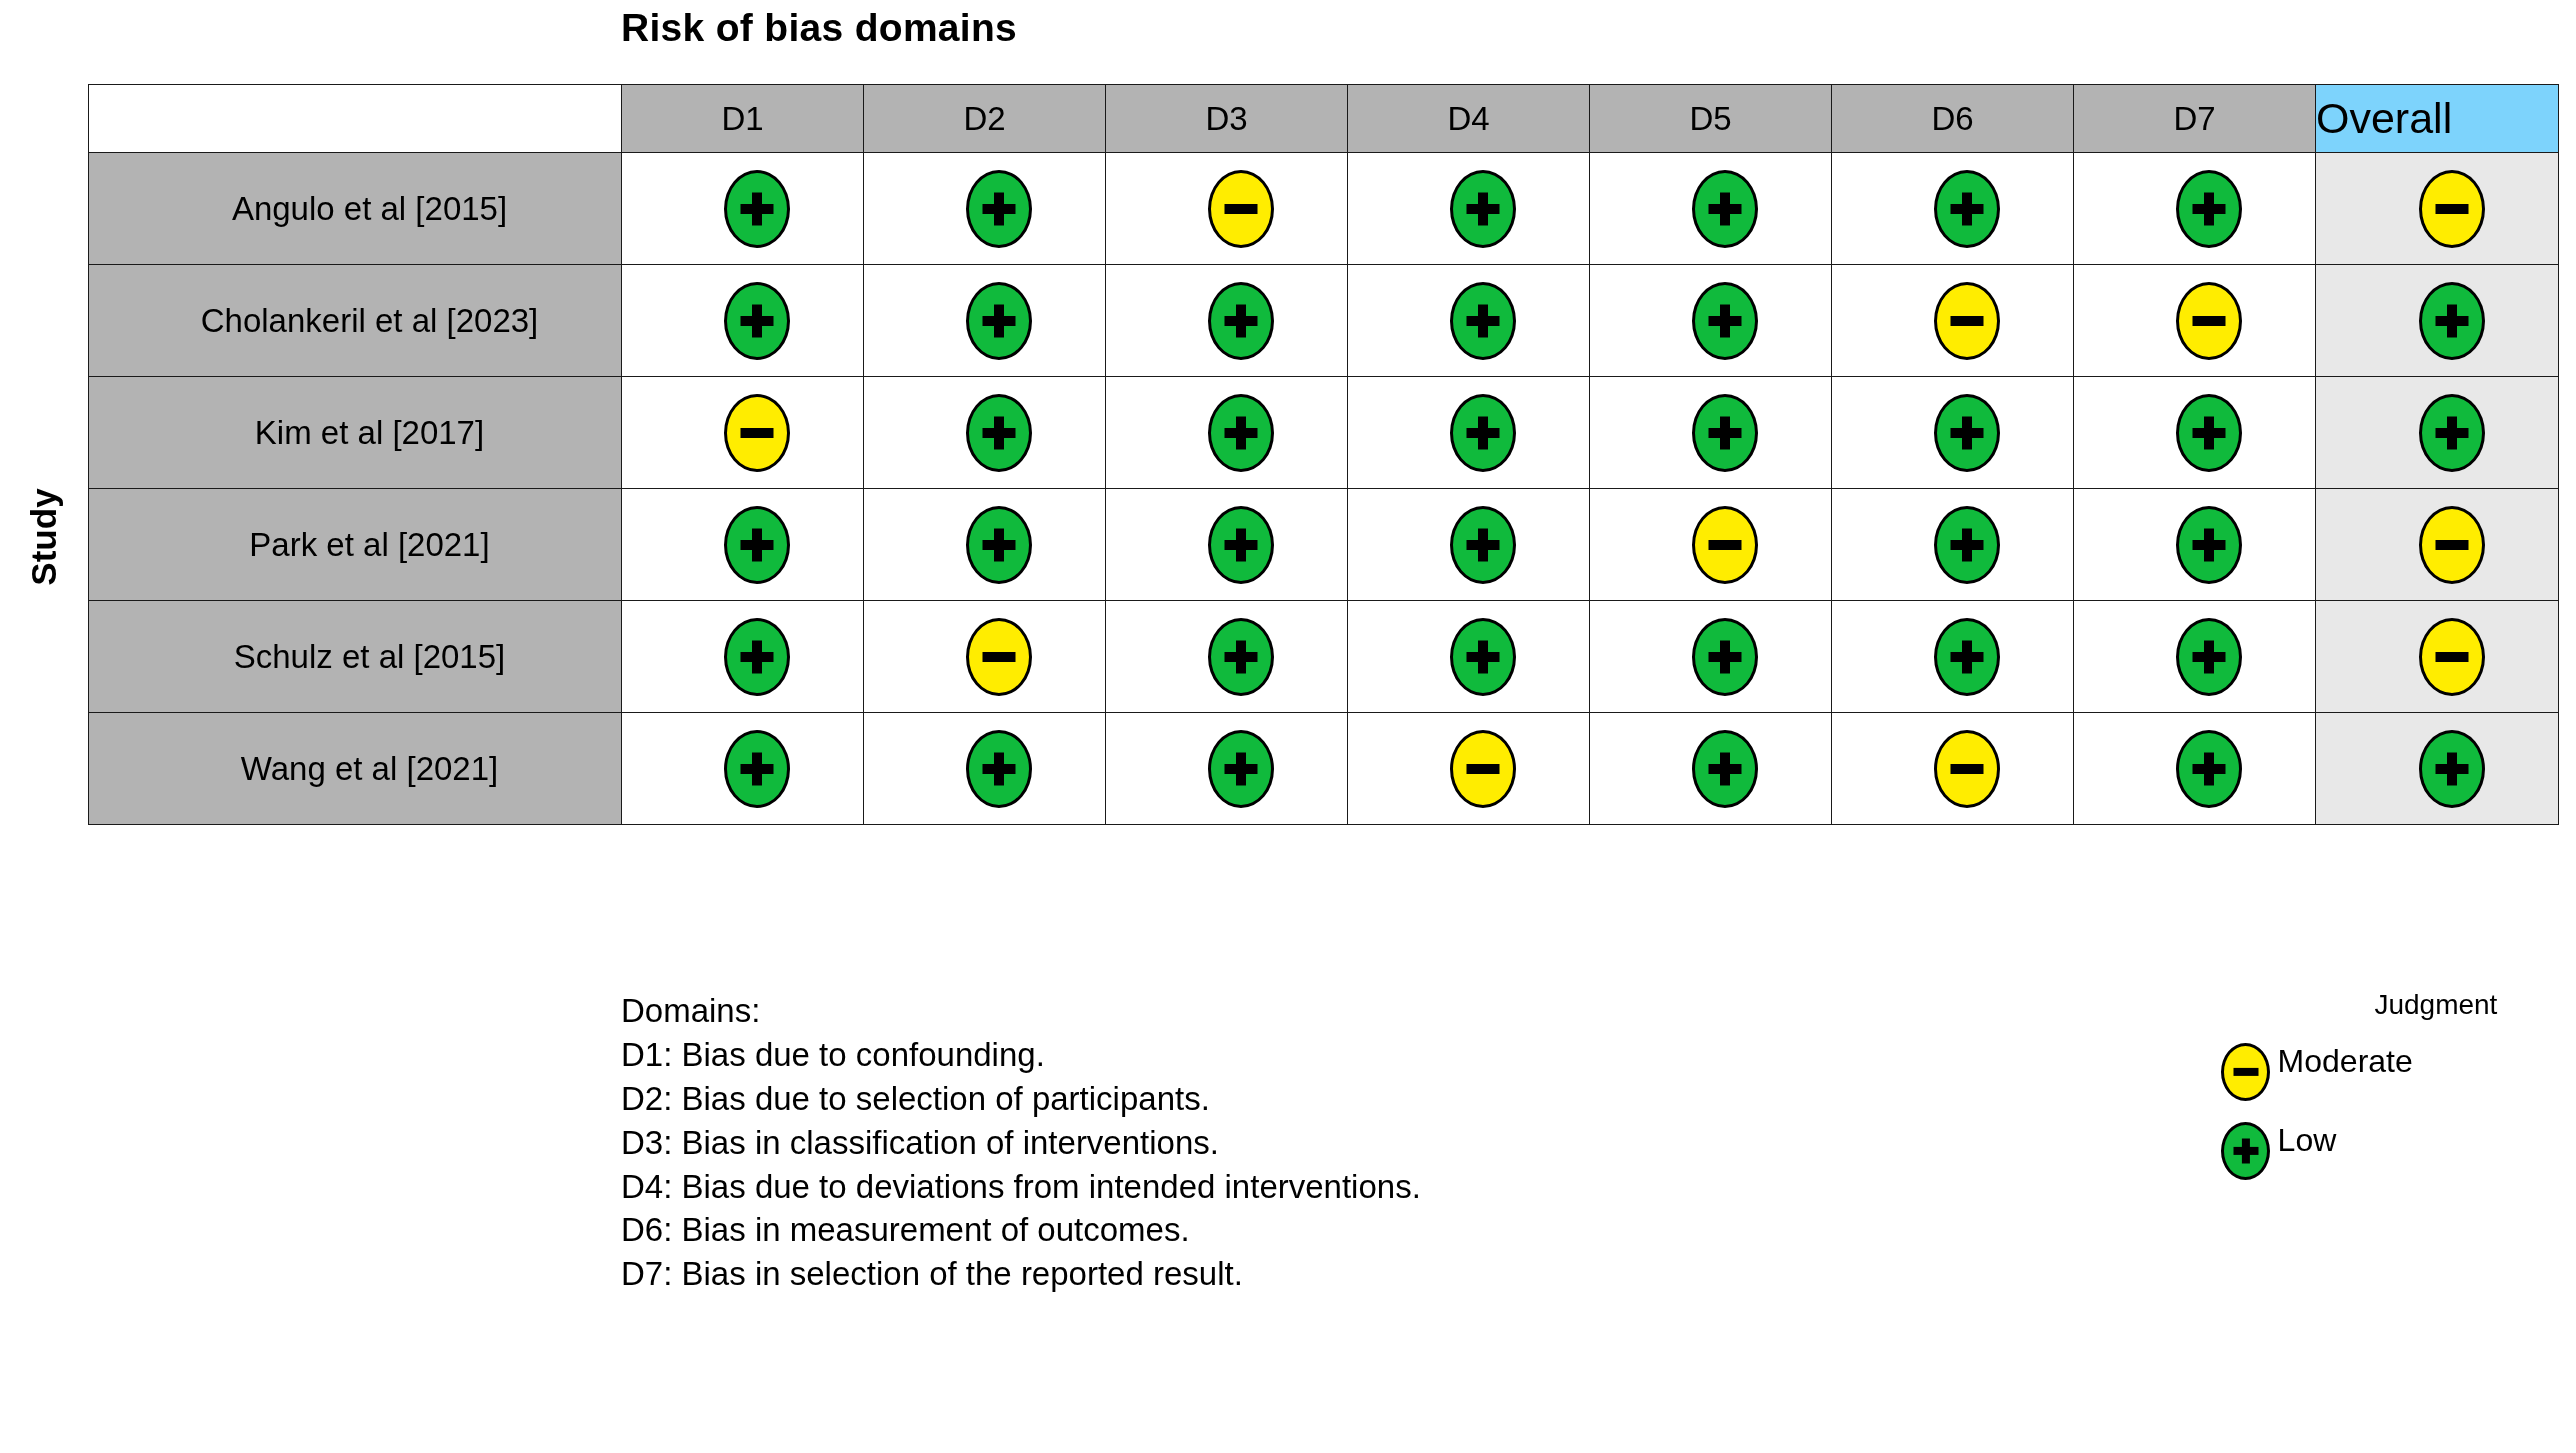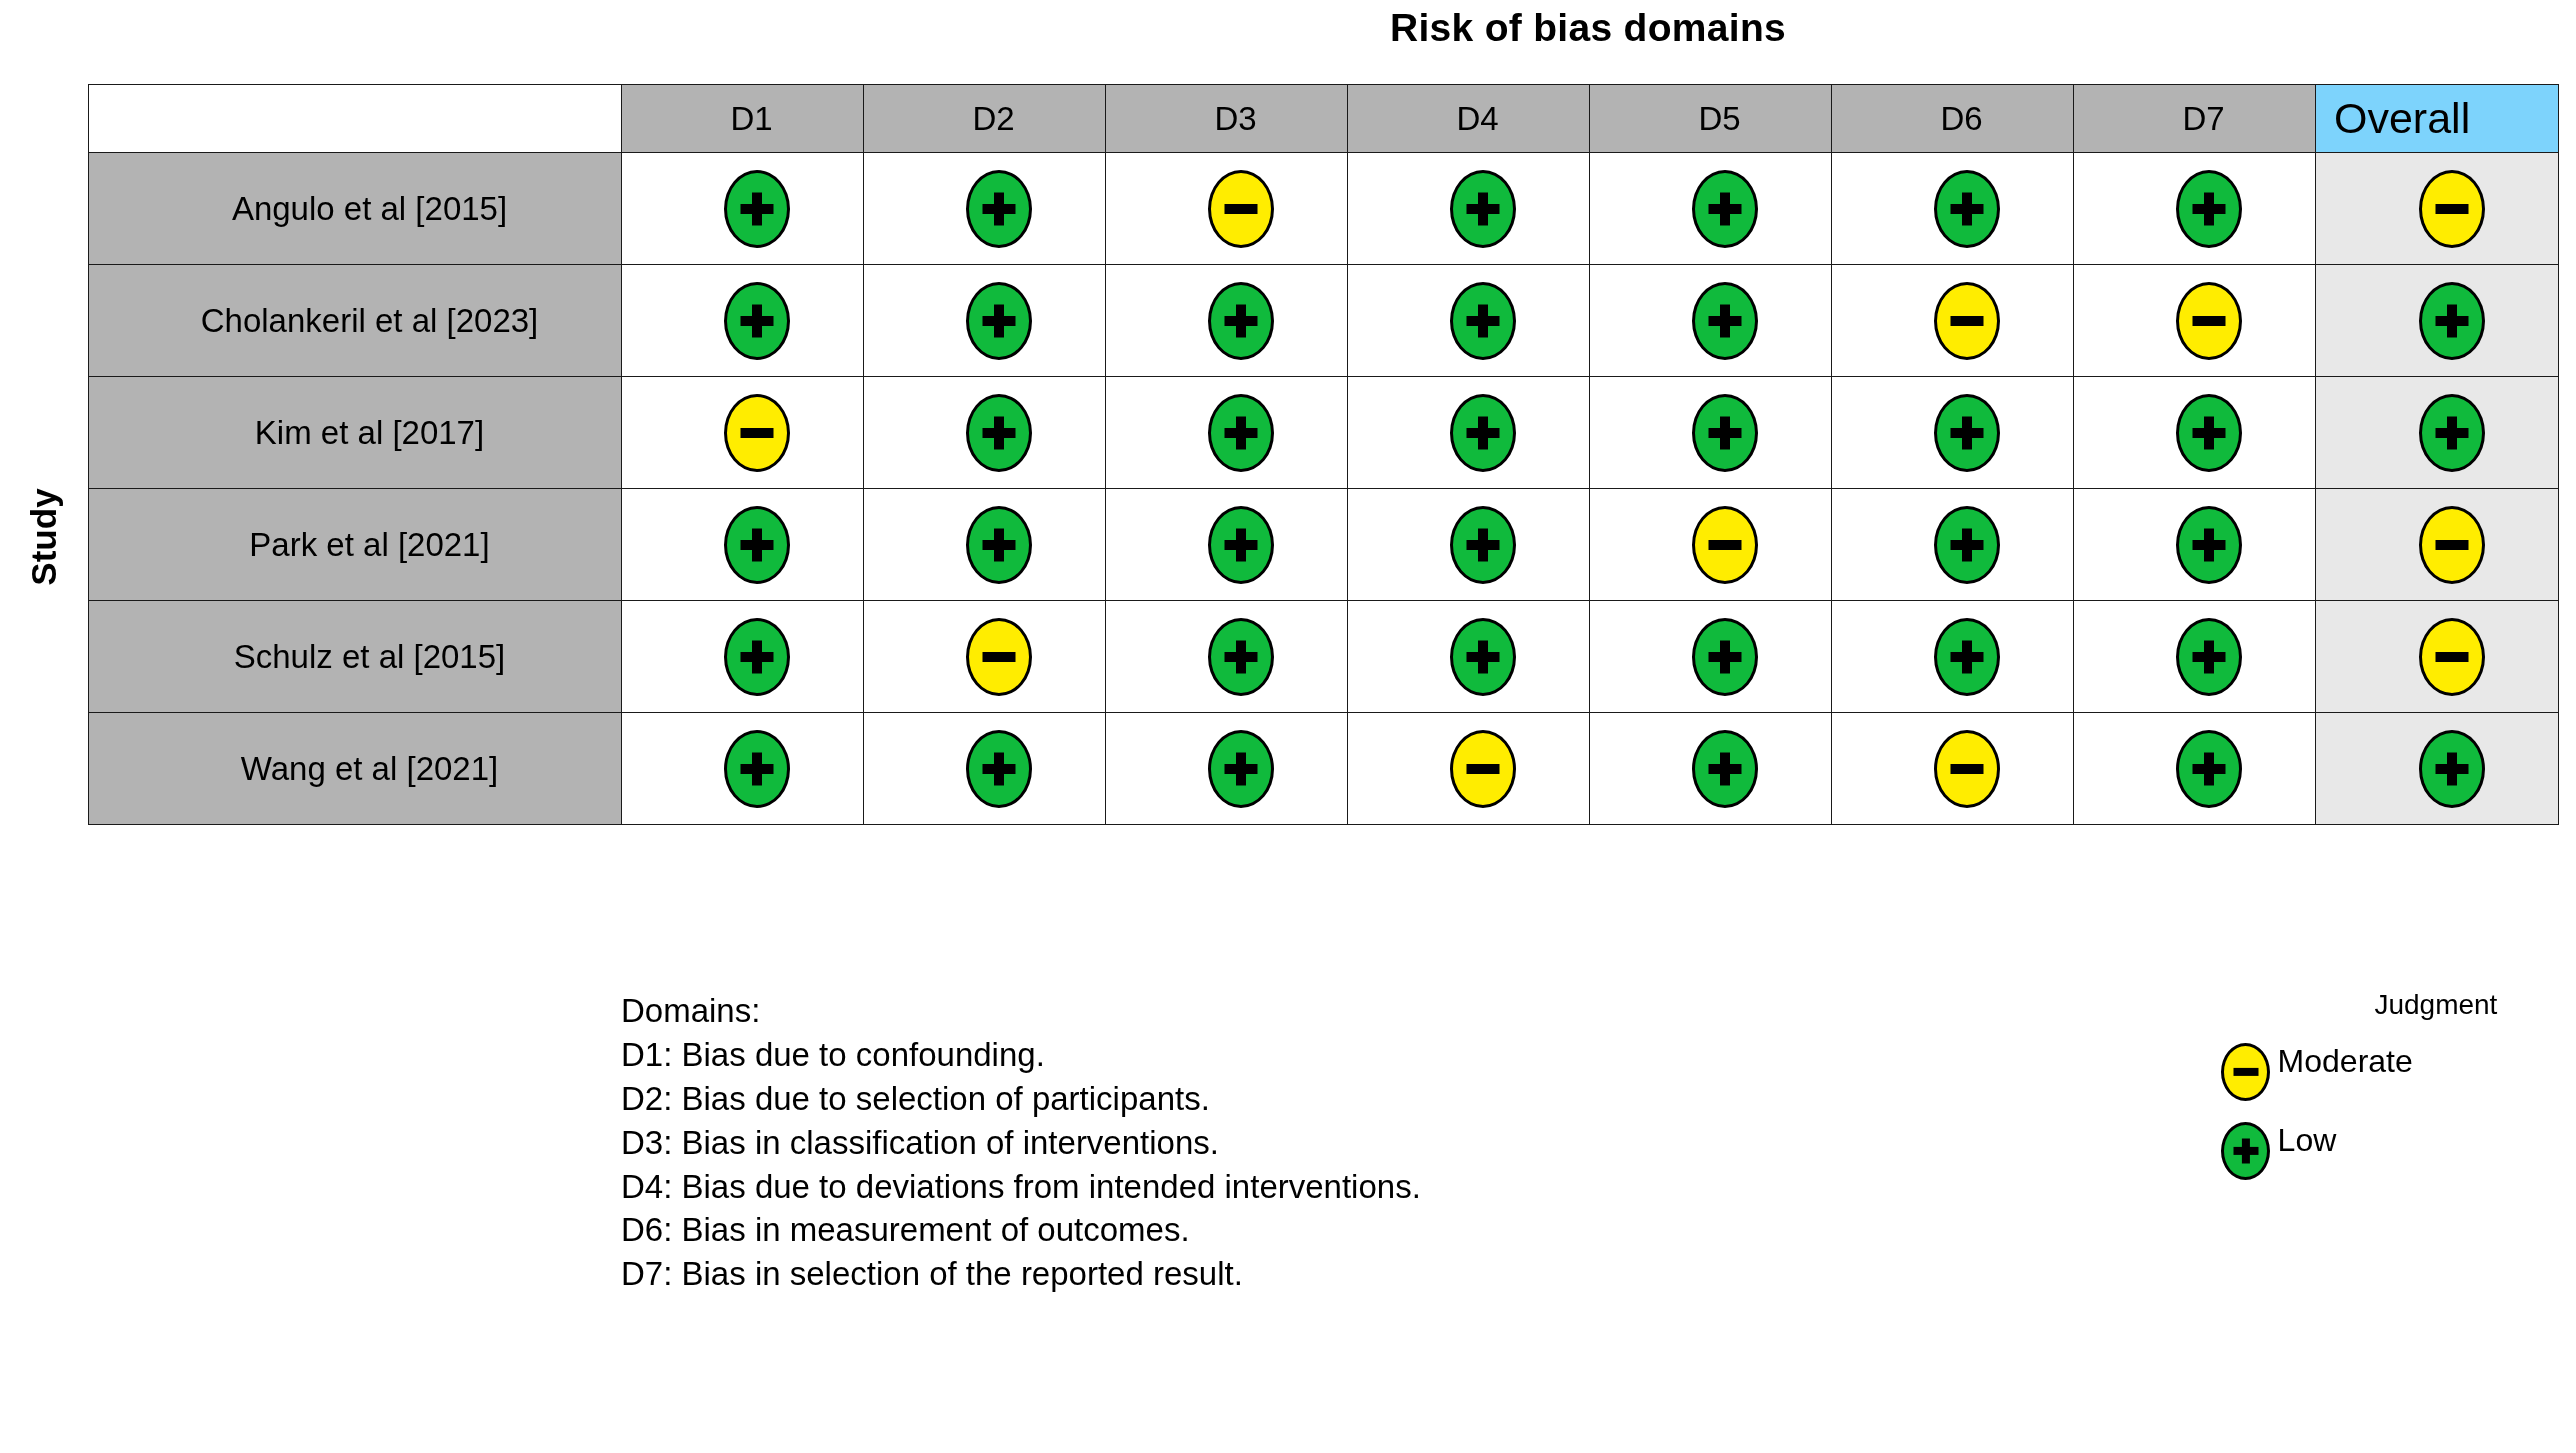--- a/index.html
+++ b/index.html
@@ -22,7 +22,7 @@
     left: 621px;
     top: 7.6px;
     width: 1934px;
-    text-align: center;
+    text-align: left;
     font-size: 39px;
     font-weight: bold;
     letter-spacing: 0.3px;

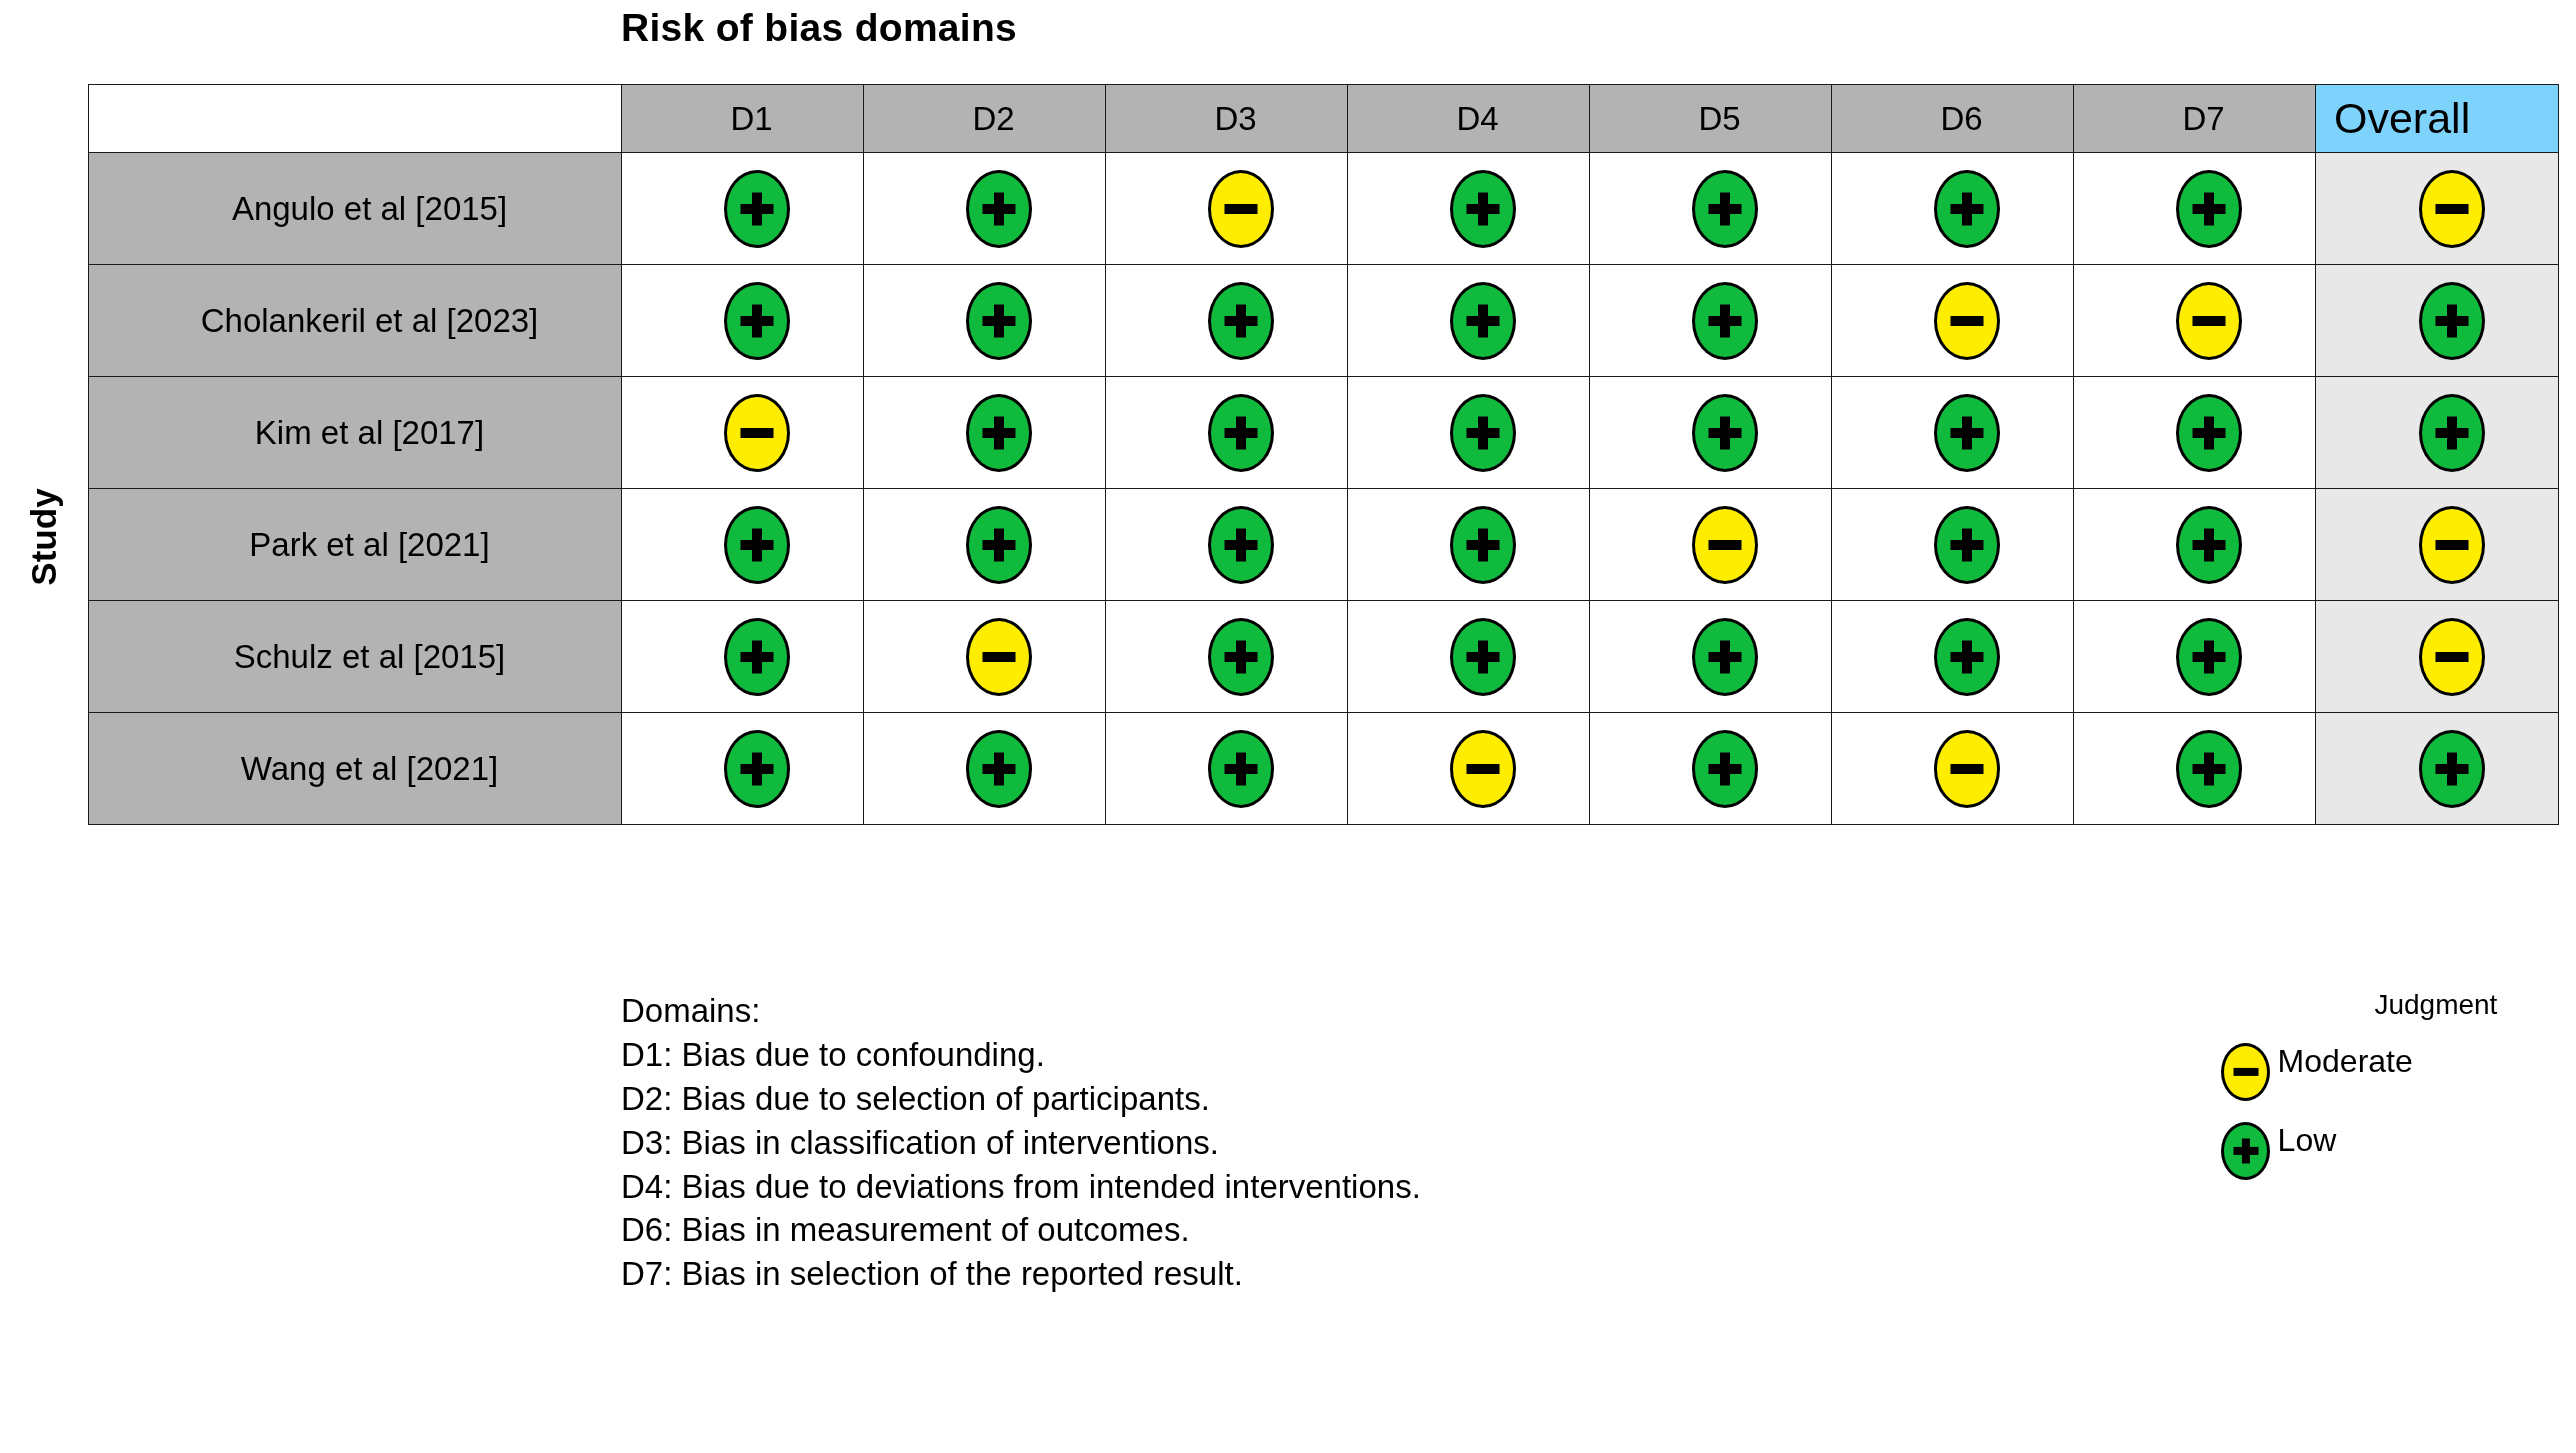--- a/index.html
+++ b/index.html
@@ -69,7 +69,7 @@
   col.c-overall { width: 243px; }
 
   
-  tr.header-row td { height: 68px; padding-left: 18px; }
+  tr.header-row td { height: 68px; }
   td.hdr-blank {
     border: none;
     background: transparent;

